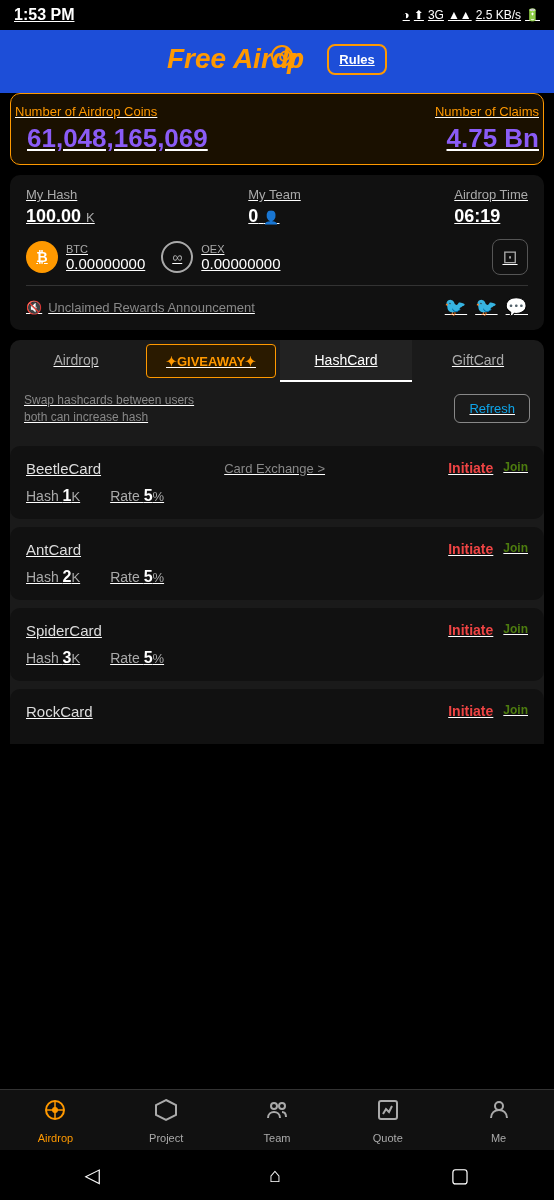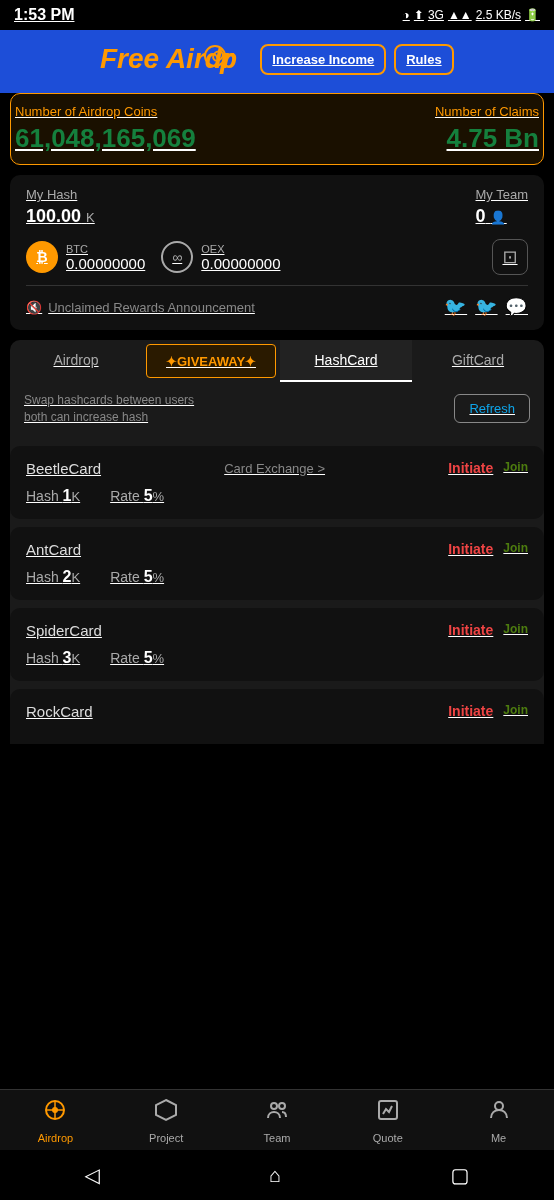--- a/index.html
+++ b/index.html
@@ -407,8 +407,6 @@
       </svg>
     </div>
     <div class="header-buttons">
-      <button class="header-btn">Increase
-Income</button>
       <button class="header-btn">Rules</button>
     </div>
   </div>

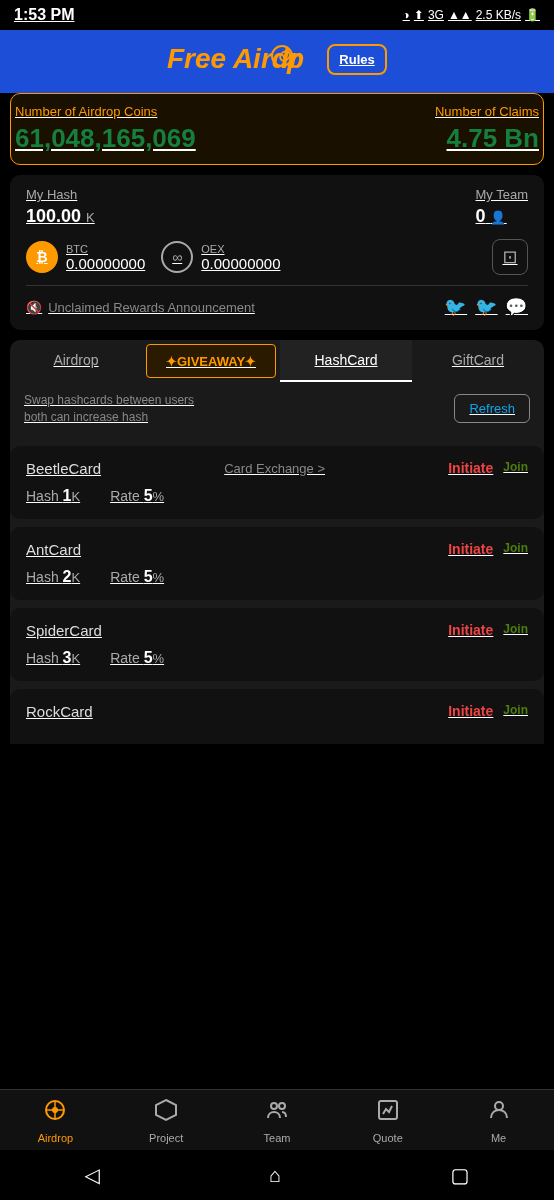--- a/index.html
+++ b/index.html
@@ -84,7 +84,8 @@
     .stats-value {
       font-size: 26px;
       font-weight: bold;
-      color: #15803d;
+      color: #8b5cf6;
+      margin-left: 12px;
     }
     .stats-right {
       text-align: right;

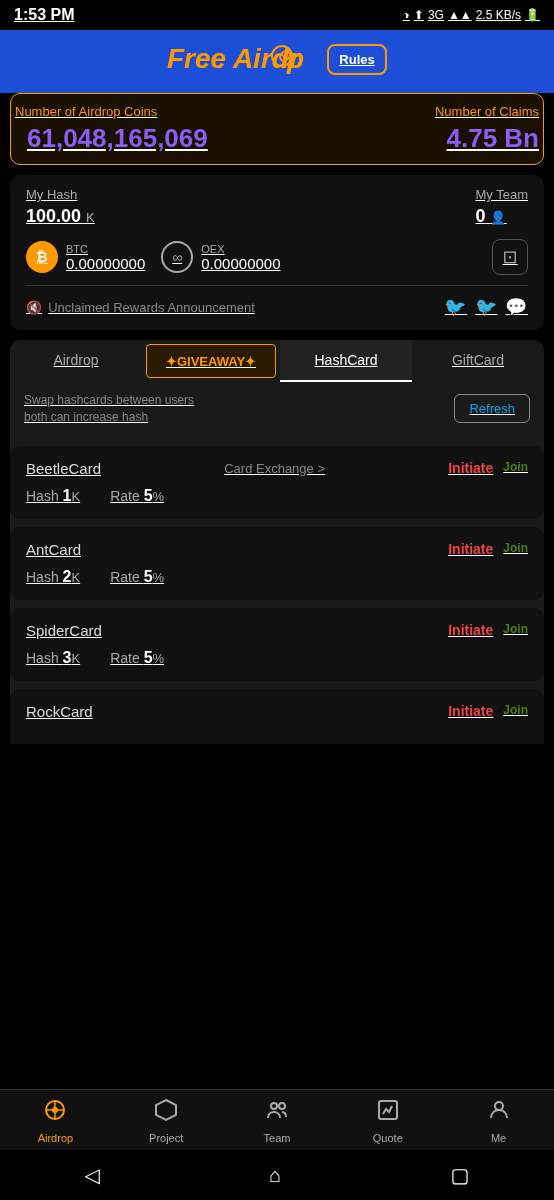--- a/index.html
+++ b/index.html
@@ -436,6 +436,10 @@
         <div class="info-col-value">
           <span>0</span> <span class="unit">👤</span>
         </div>
+      </div>
+      <div class="info-col">
+        <div class="info-col-label">Airdrop Time</div>
+        <div class="info-col-value">06:19</div>
       </div>
     </div>
 

